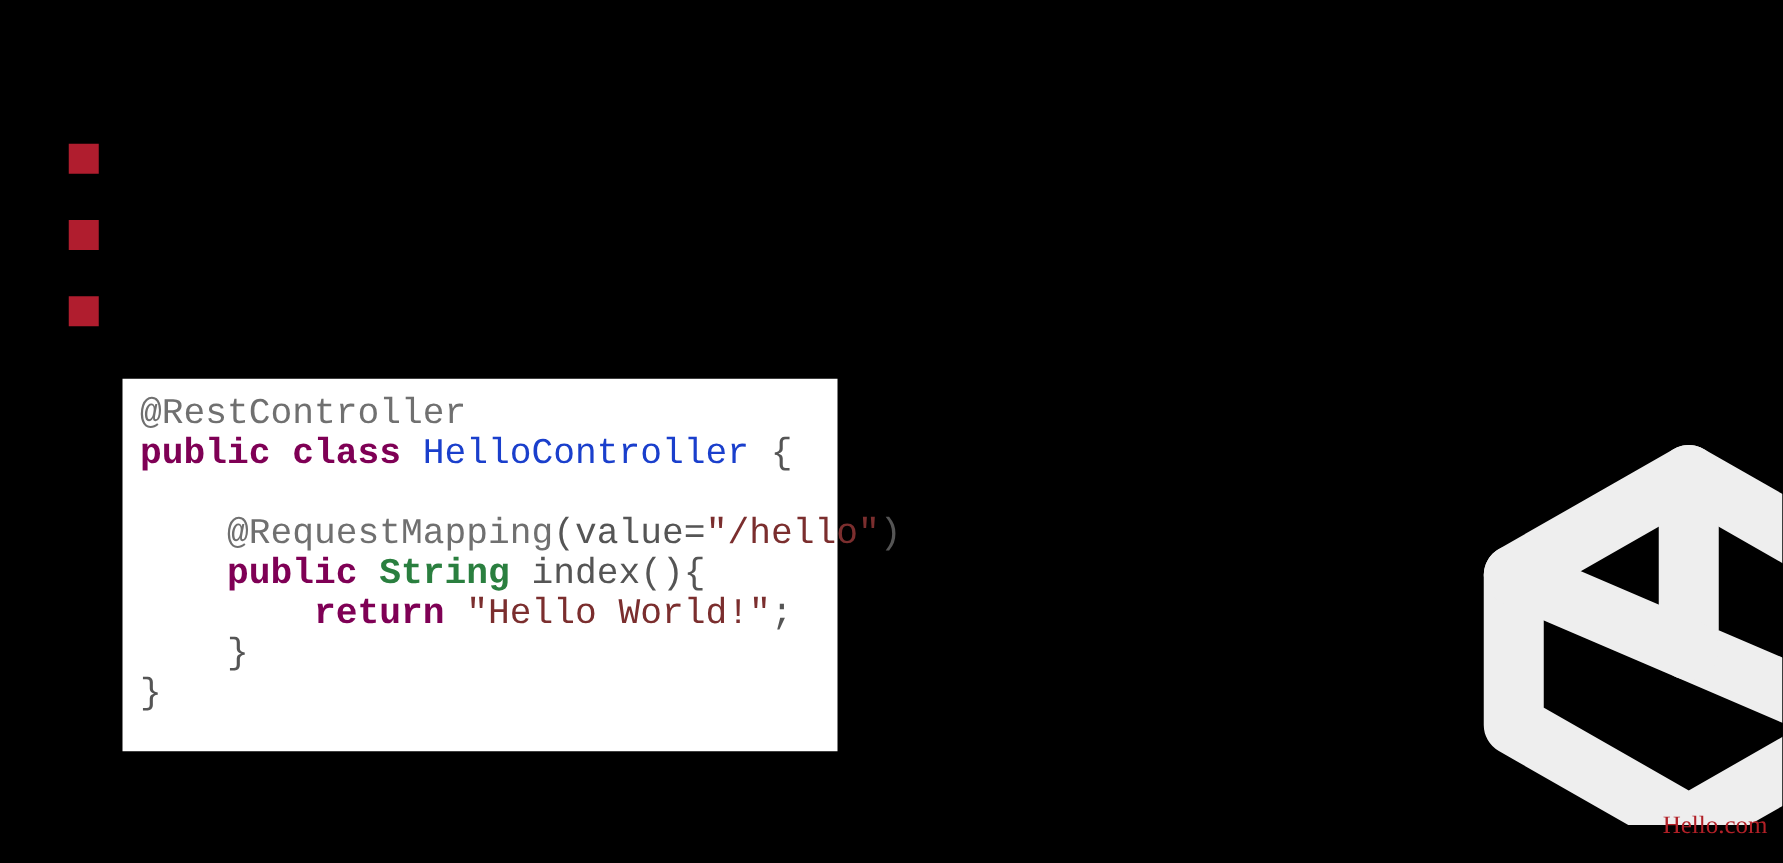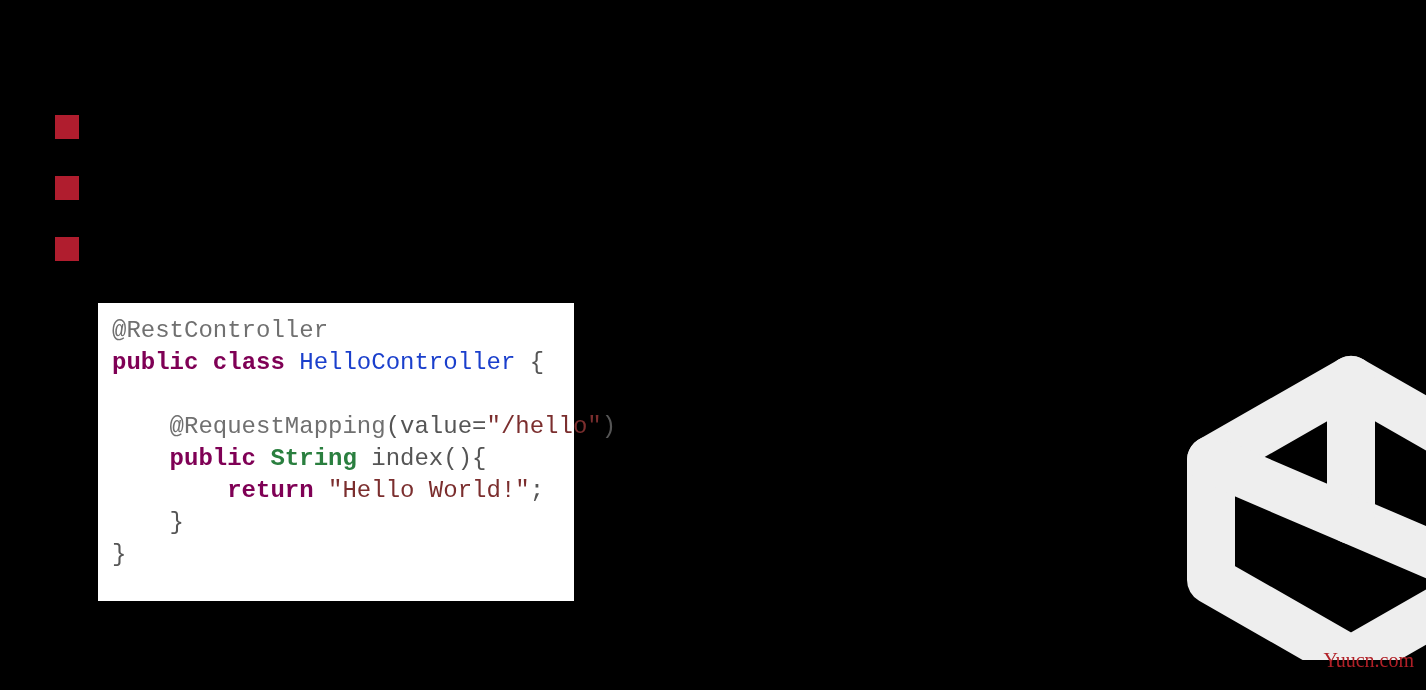--- a/index.html
+++ b/index.html
@@ -6,7 +6,7 @@
   html, body { width: 1426px; height: 690px; background: #000; font-family: Arial, sans-serif; overflow: hidden; position: relative; }
   .bullets { position: absolute; left: 55px; top: 115px; }
   .bullet { width: 24px; height: 24px; background: #b01d2e; margin-bottom: 37px; }
-  .code-block { position: absolute; left: 98px; top: 303px; width: 476px; height: 298px; background: #fff; padding: 12px 14px; font-family: Consolas, "Courier New", monospace; font-size: 24px; line-height: 32px; color: #555; white-space: pre; }
+  .code-block { position: absolute; left: 98px; top: 303px; width: 572px; height: 298px; background: #fff; padding: 12px 14px; font-family: Consolas, "Courier New", monospace; font-size: 29px; line-height: 32px; color: #555; white-space: pre; }
   .tk-anno    { color: #707070; }
   .tk-kw      { color: #7f0055; font-weight: bold; }
   .tk-type    { color: #2a7f3f; font-weight: bold; }

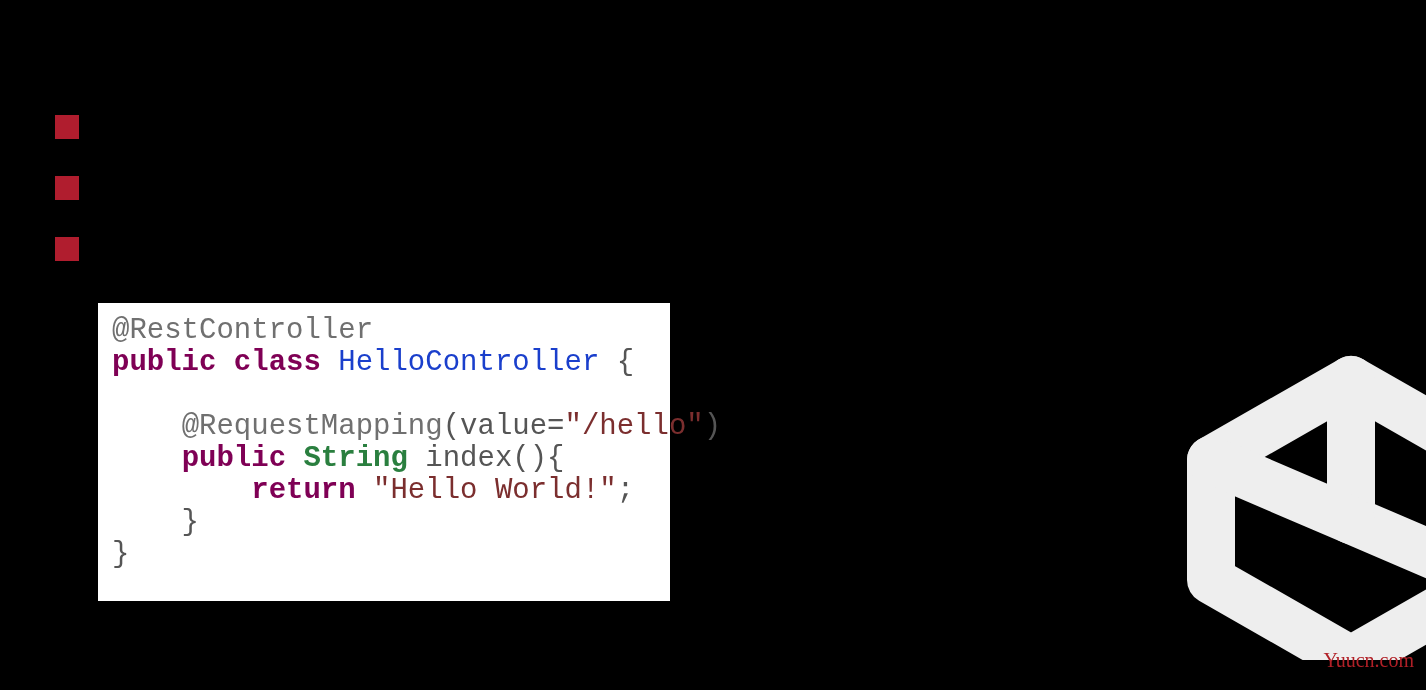--- a/index.html
+++ b/index.html
@@ -45,6 +45,6 @@
   </svg>
 </div>
 
-<div class="watermark-text">Yuucn.com</div>
+<div class="watermark-text">Hello.com</div>
 
 </body></html>

